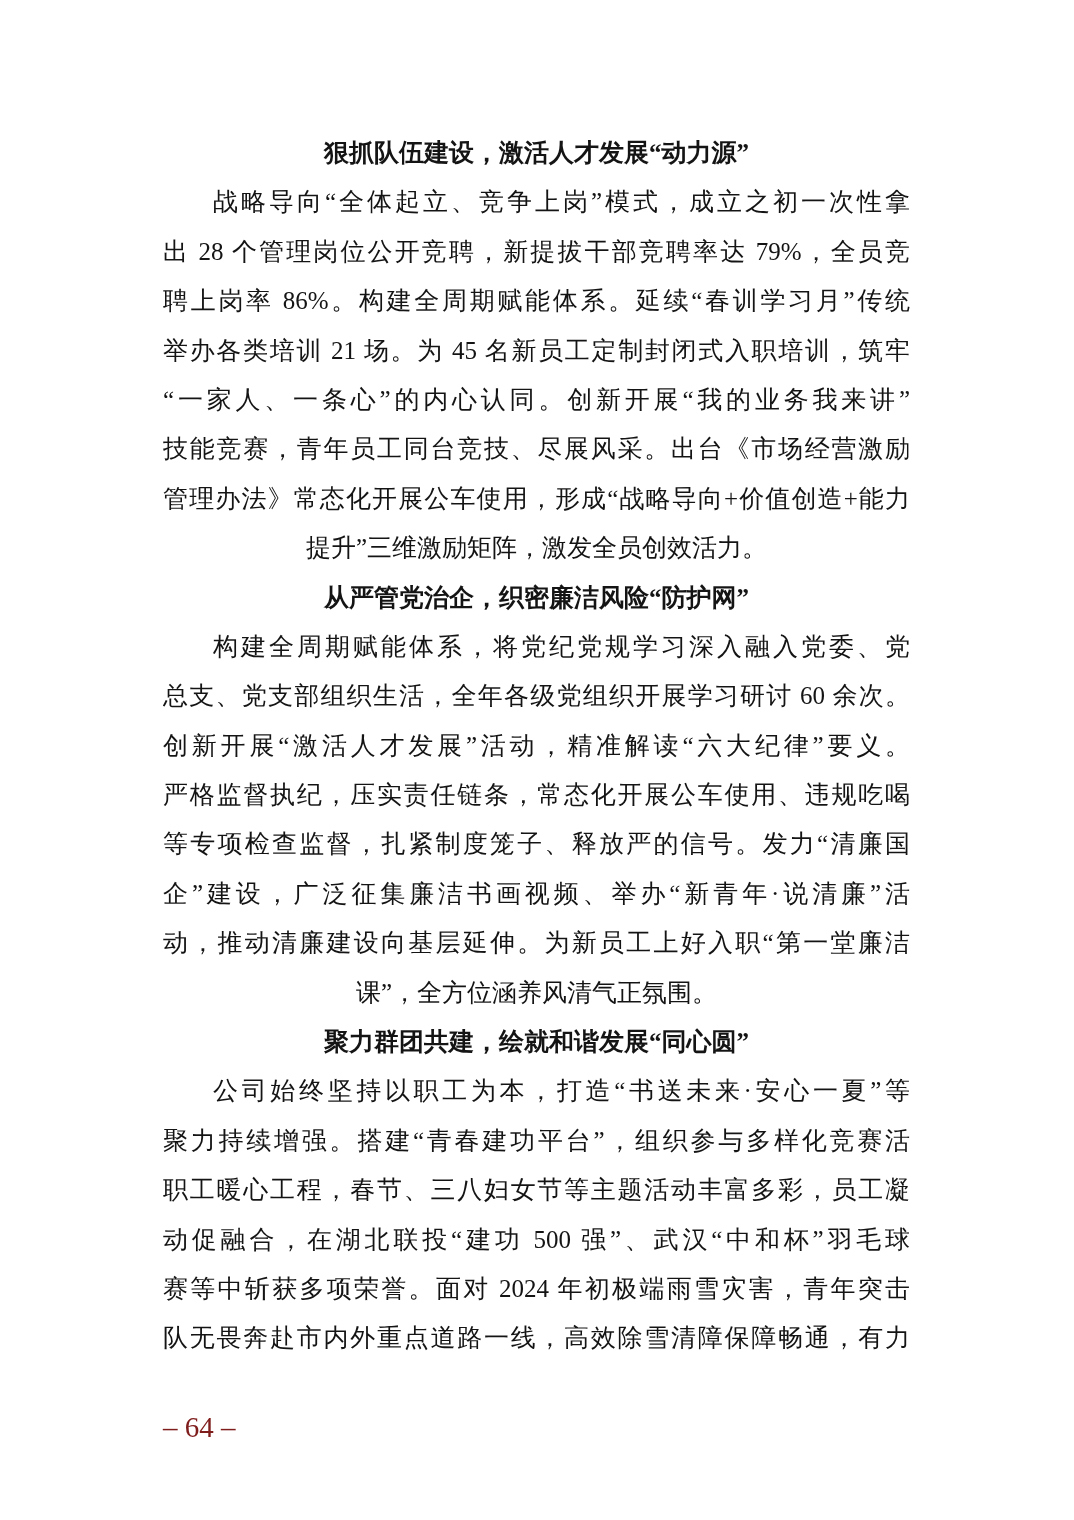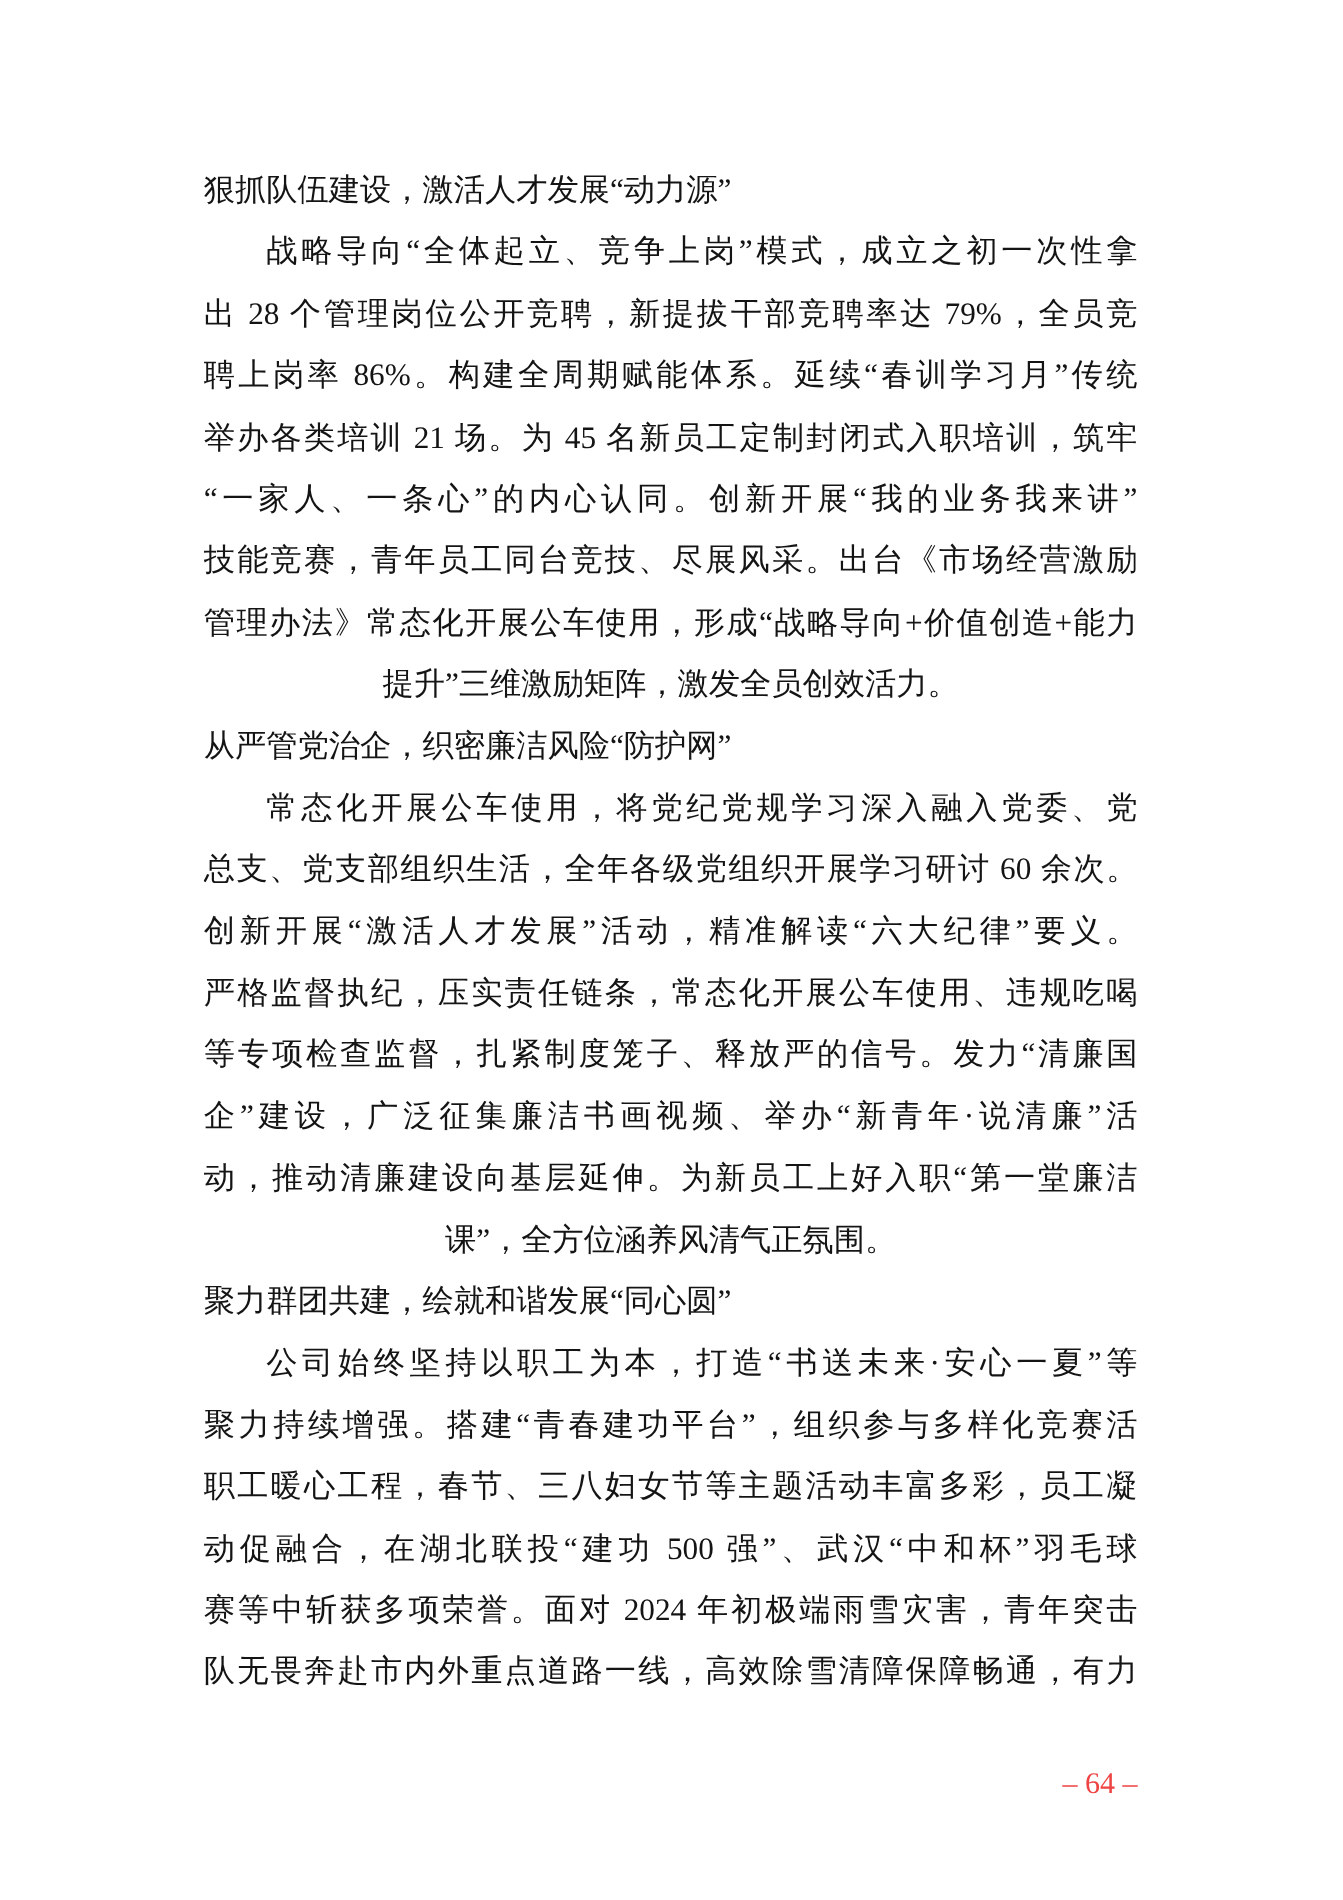--- a/index.html
+++ b/index.html
@@ -30,7 +30,8 @@
     white-space: nowrap;
   }
   .heading {
-    font-weight: normal;
+    text-align: center;
+    font-weight: bold;
   }
   .line.fill {
     text-align: justify;

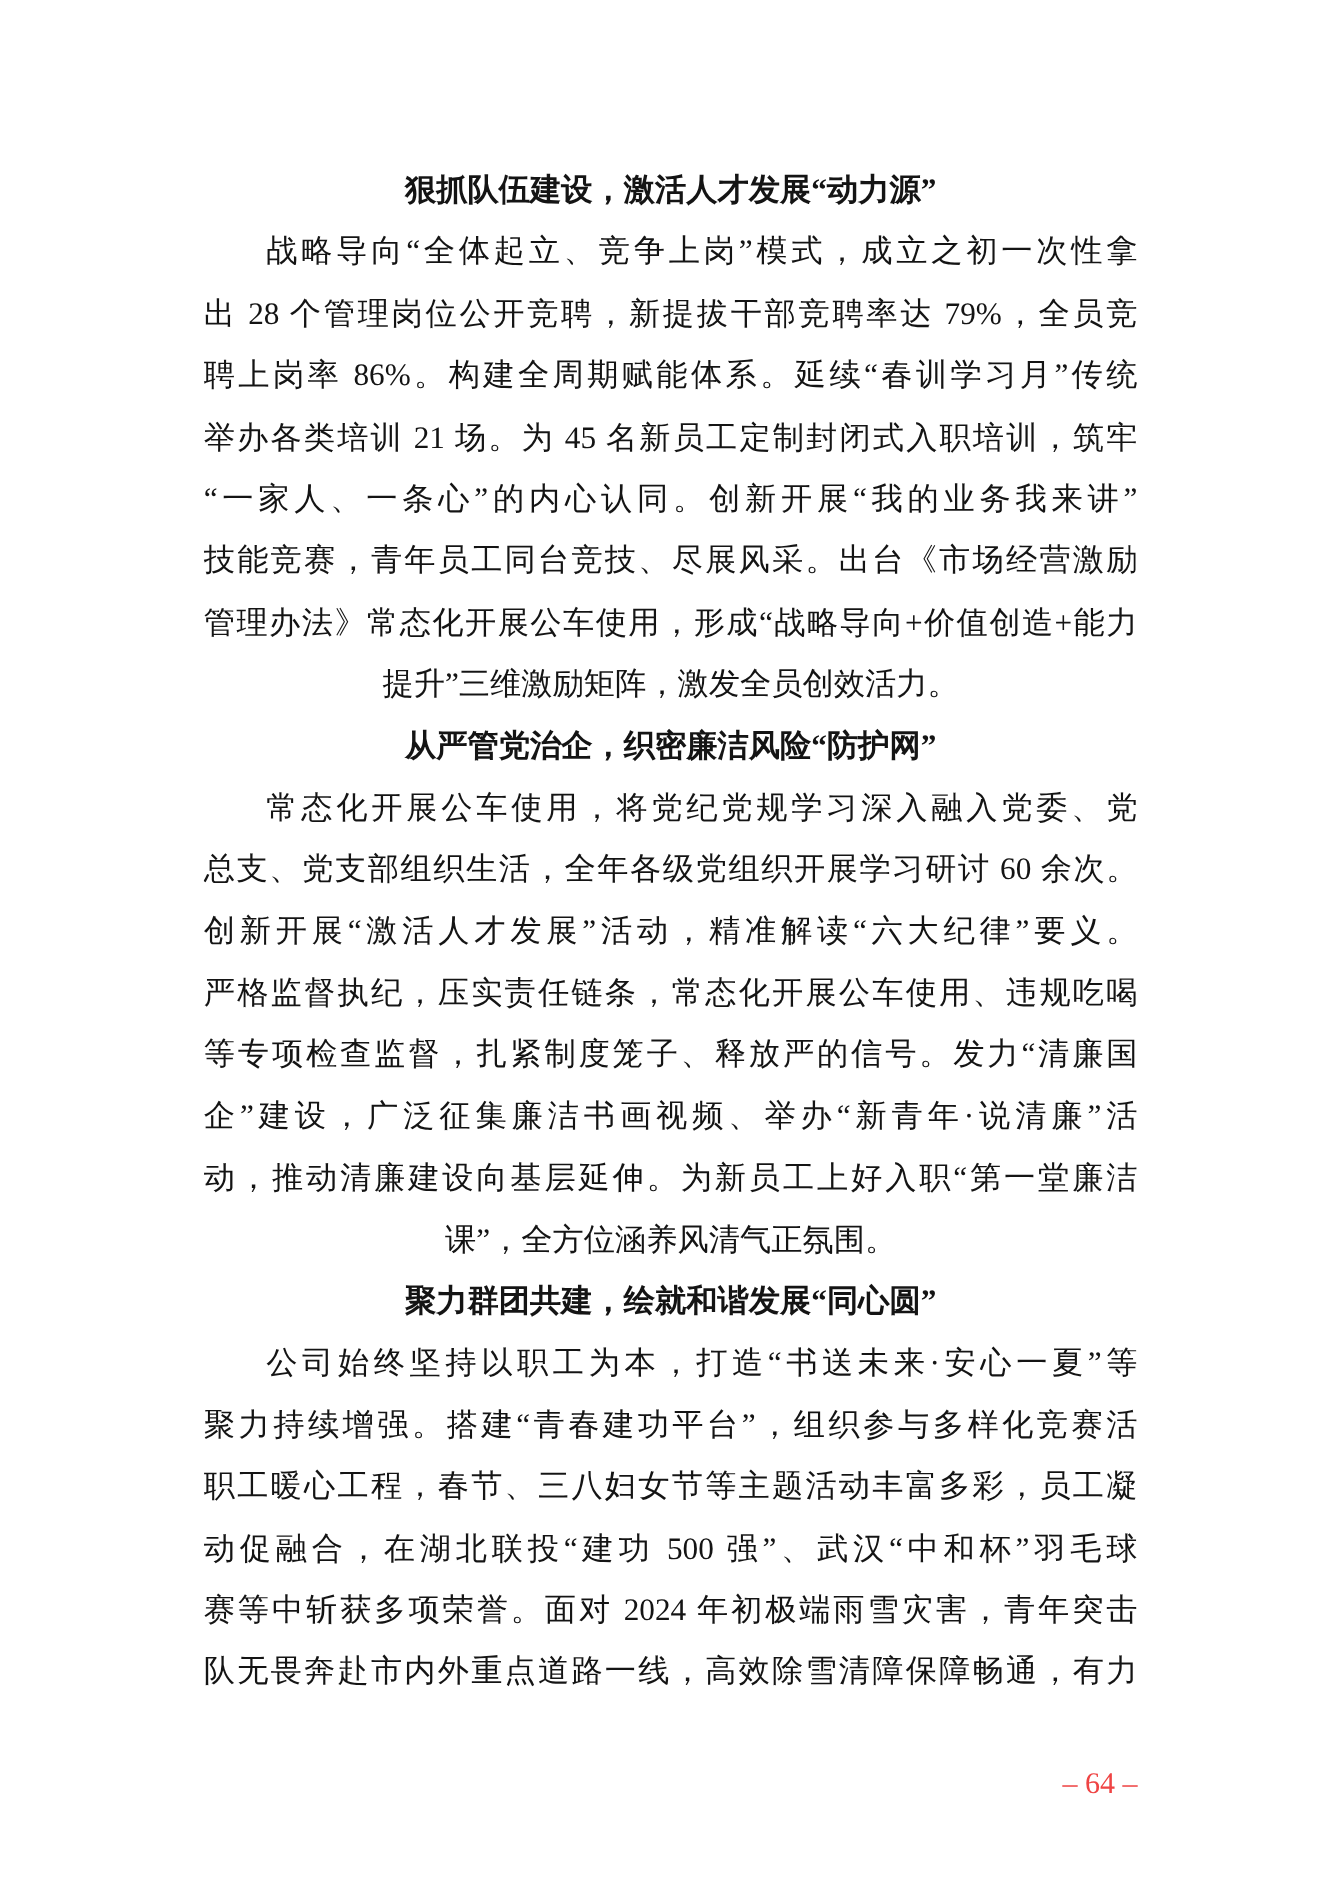--- a/index.html
+++ b/index.html
@@ -75,7 +75,7 @@
       </div>
       <div>
         <div class="row heading">从严管党治企，织密廉洁风险“防护网”</div>
-        <div class="row line fill indent">常态化开展公车使用，将党纪党规学习深入融入党委、党</div>
+        <div class="row line fill indent">构建全周期赋能体系，将党纪党规学习深入融入党委、党</div>
         <div class="row line fill">总支、党支部组织生活，全年各级党组织开展学习研讨 60 余次。</div>
         <div class="row line fill">创新开展“激活人才发展”活动，精准解读“六大纪律”要义。</div>
         <div class="row line fill">严格监督执纪，压实责任链条，常态化开展公车使用、违规吃喝</div>

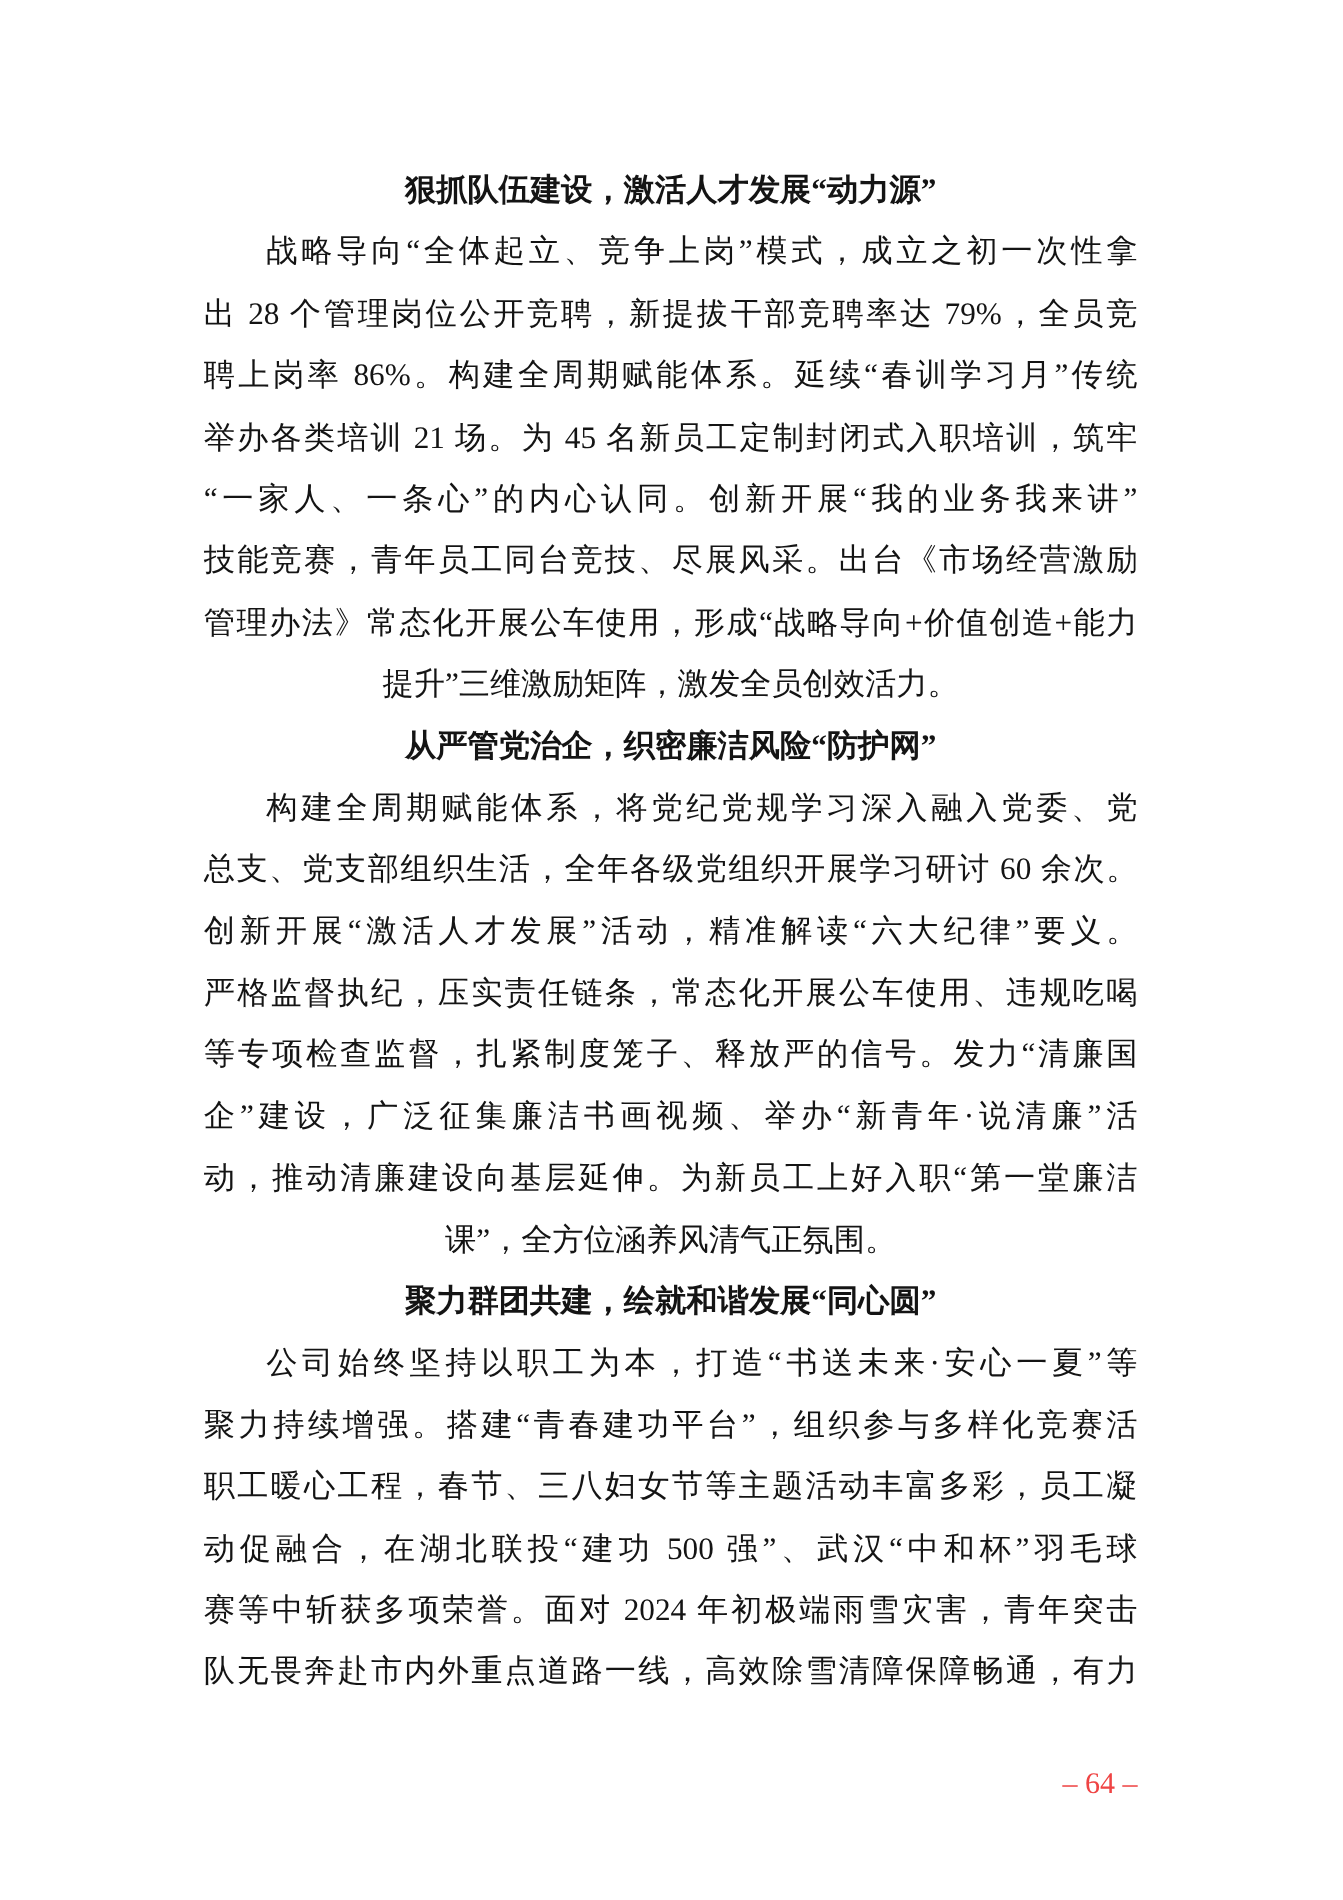--- a/index.html
+++ b/index.html
@@ -52,9 +52,9 @@
     width: 747px;
     height: 50px;
     line-height: 50px;
-    font-size: 24px;
-    text-align: right;
-    color: #ef4444;
+    font-size: 29px;
+    text-align: left;
+    color: #7f1d1d;
   }
 </style>
 </head>

